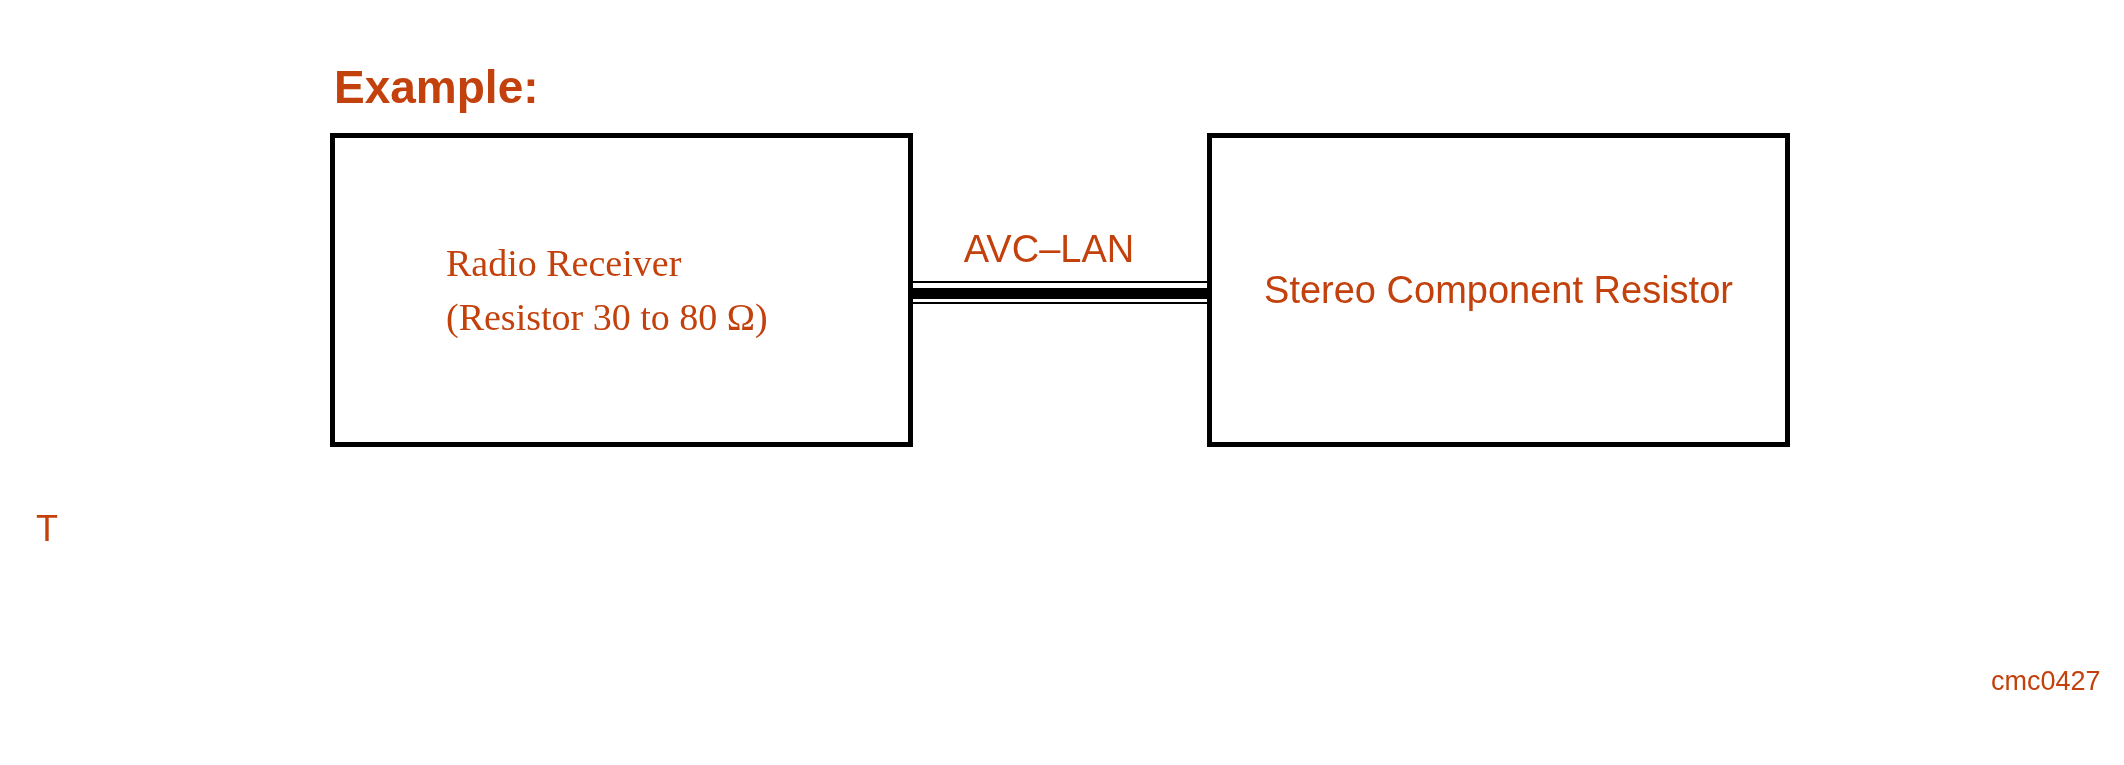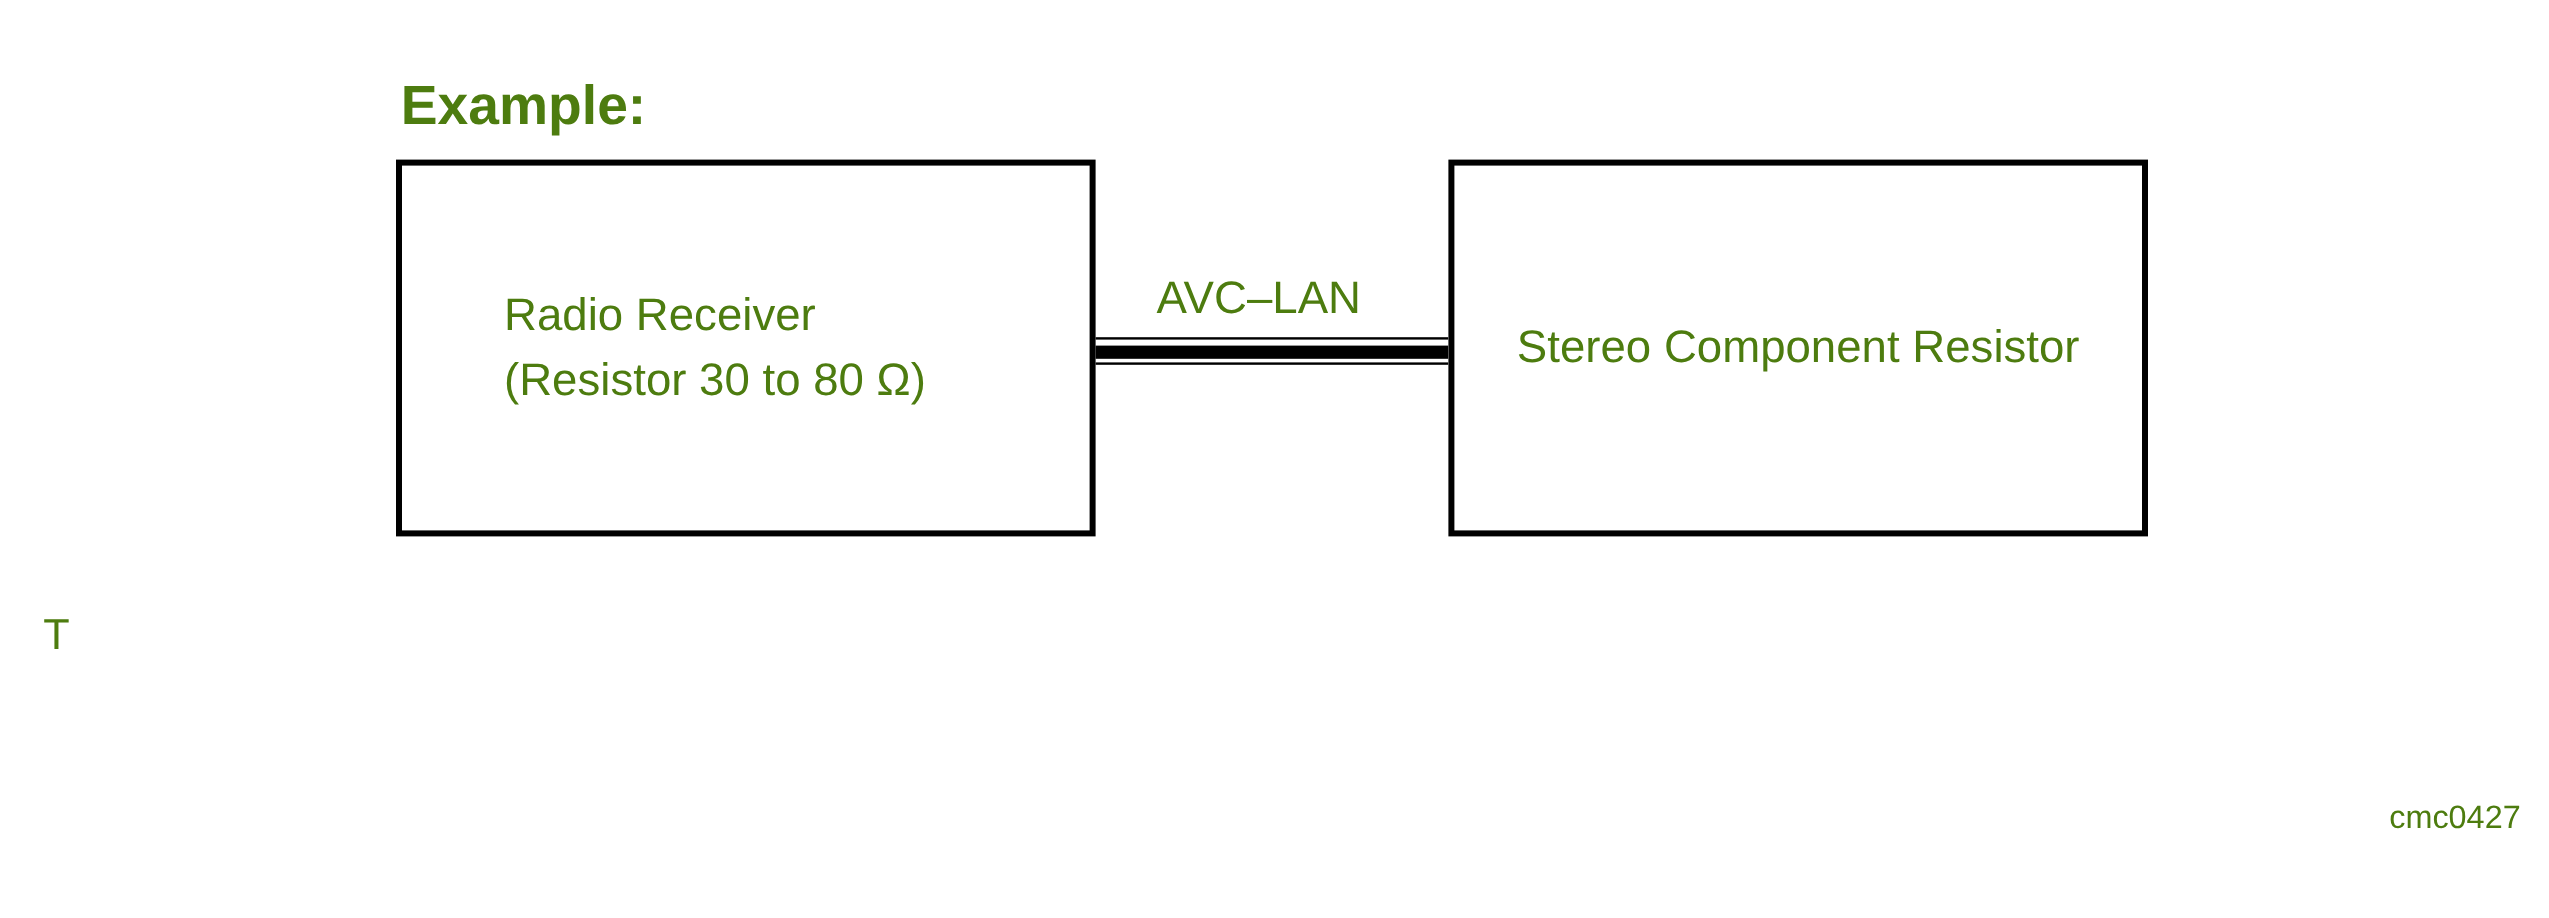--- a/index.html
+++ b/index.html
@@ -13,7 +13,7 @@
     height: 765px;
     background: #ffffff;
     font-family: "Liberation Sans", "DejaVu Sans", sans-serif;
-    color: #4d7c0f;
+    color: #c2410c;
     overflow: hidden;
   }
   .heading {

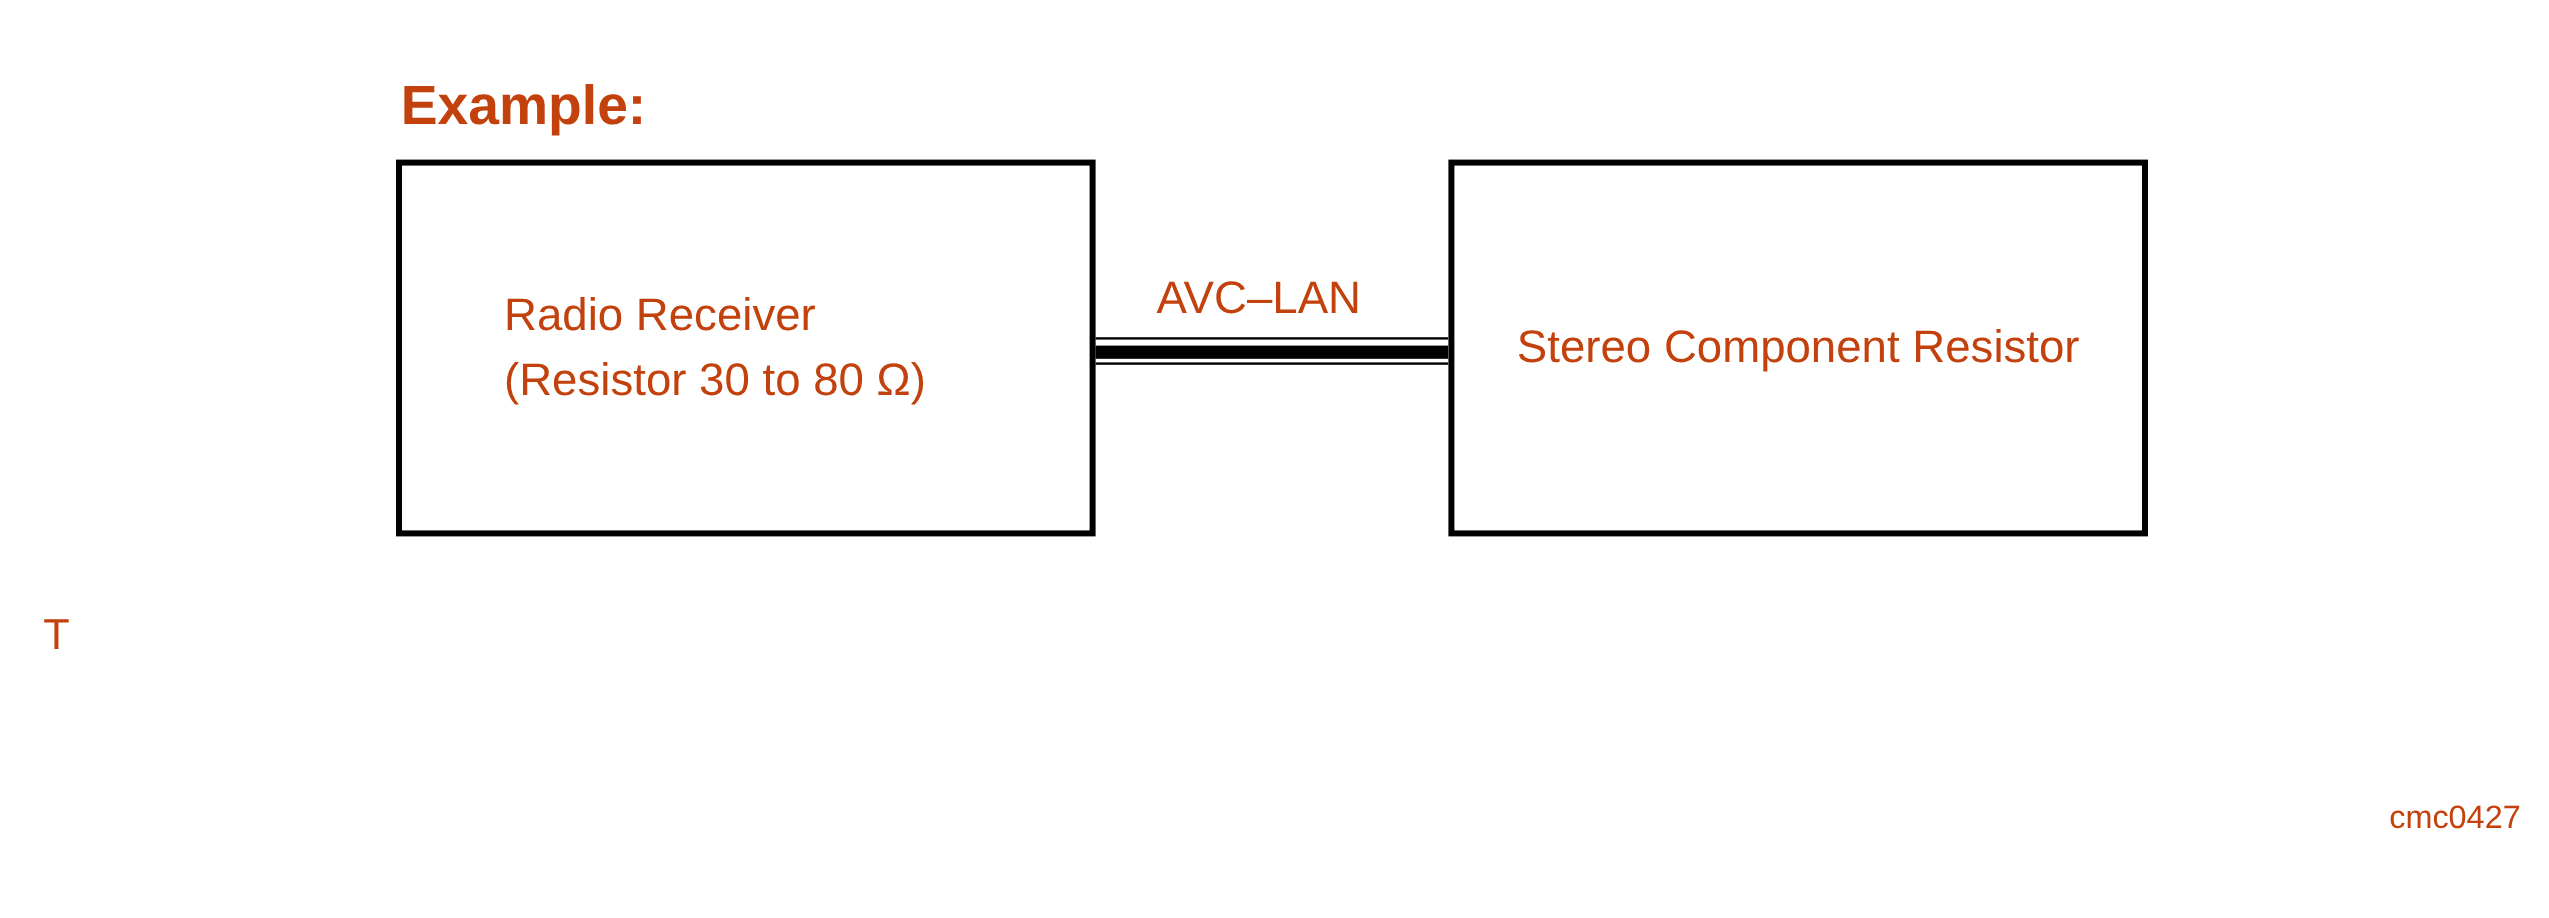--- a/index.html
+++ b/index.html
@@ -41,10 +41,11 @@
     justify-content: flex-start;
   }
   .box-left .box-text {
-    padding-left: 85px;
+    padding-left: 111px;
     font-size: 38px;
     line-height: 54px;
     white-space: nowrap;
+    font-family: Liberation Serif, serif;
   }
   .box-right {
     left: 1207px;

